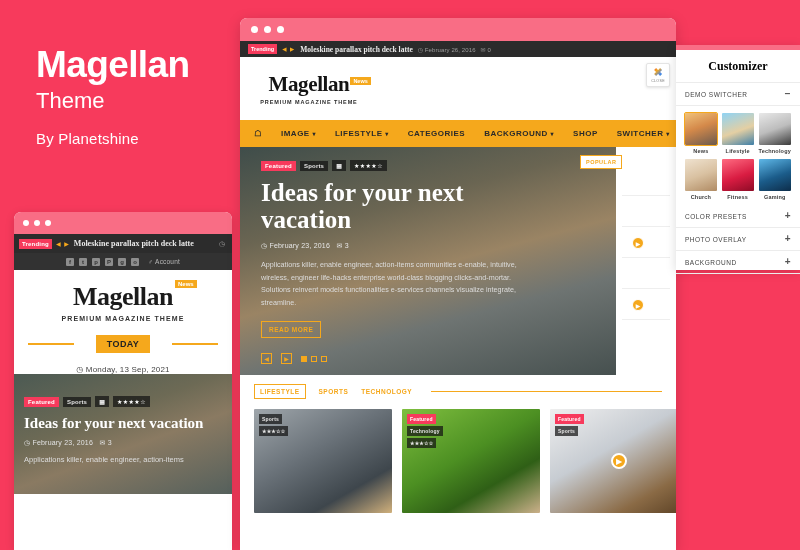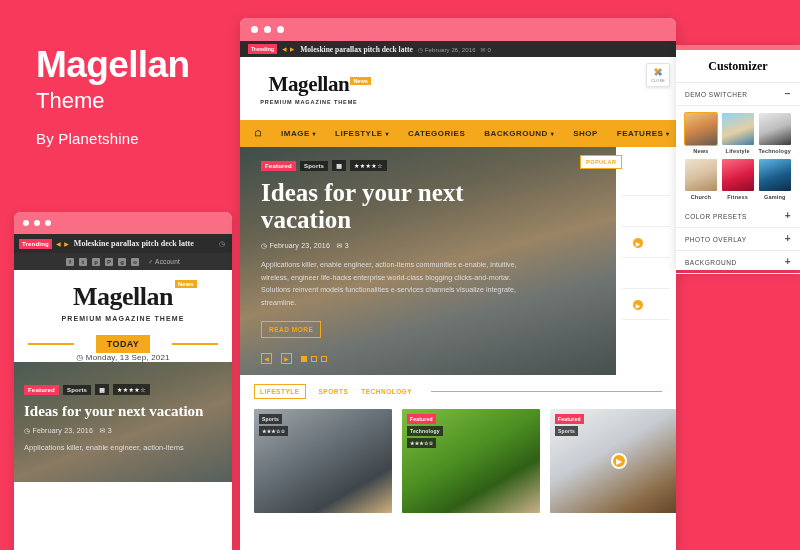--- a/index.html
+++ b/index.html
@@ -338,7 +338,7 @@
       <span class="d-nav-item"><span>CATEGORIES</span></span>
       <span class="d-nav-item"><span>BACKGROUND</span> <span class="c">▾</span></span>
       <span class="d-nav-item"><span>SHOP</span></span>
-      <span class="d-nav-item"><span>FEATURES</span> <span class="c">▾</span></span>
+      <span class="d-nav-item"><span>SWITCHER</span> <span class="c">▾</span></span>
     </div>
 
     <div class="d-body">

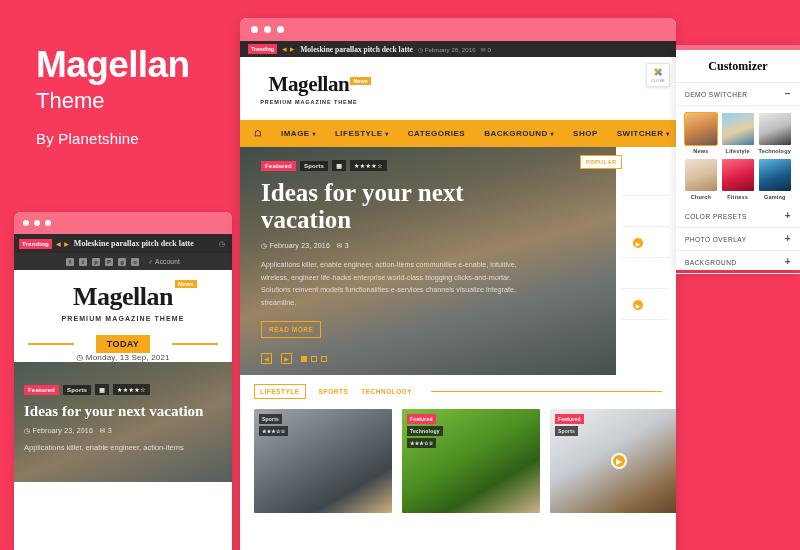--- a/index.html
+++ b/index.html
@@ -82,7 +82,7 @@
     background:#f5a81c; color:#222; font-size: 9px; font-weight:bold;
     padding: 4px 11px; letter-spacing: .4px;
   }
-  .m-date { text-align:center; font-size: 8px; color:#444; letter-spacing:.2px;}
+  .m-date { text-align:center; font-size: 8px; color:#444; margin-top: 12px; letter-spacing:.2px;}
 
   .m-mainmenu {
     margin-top: 13px; height: 31px; background:#f5a81c; display:flex;

